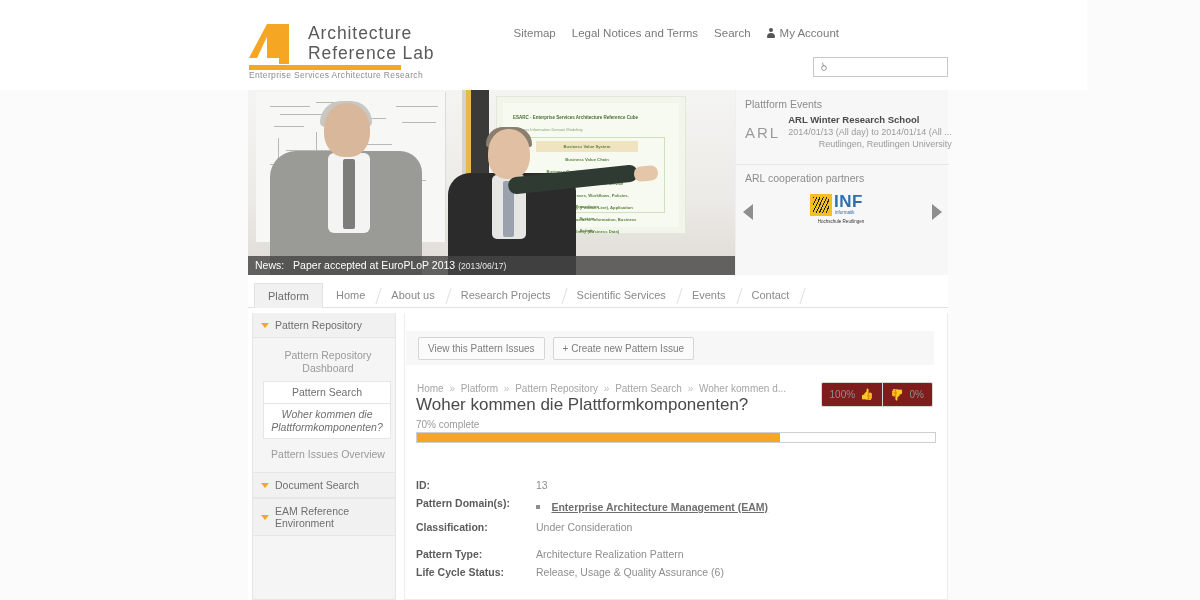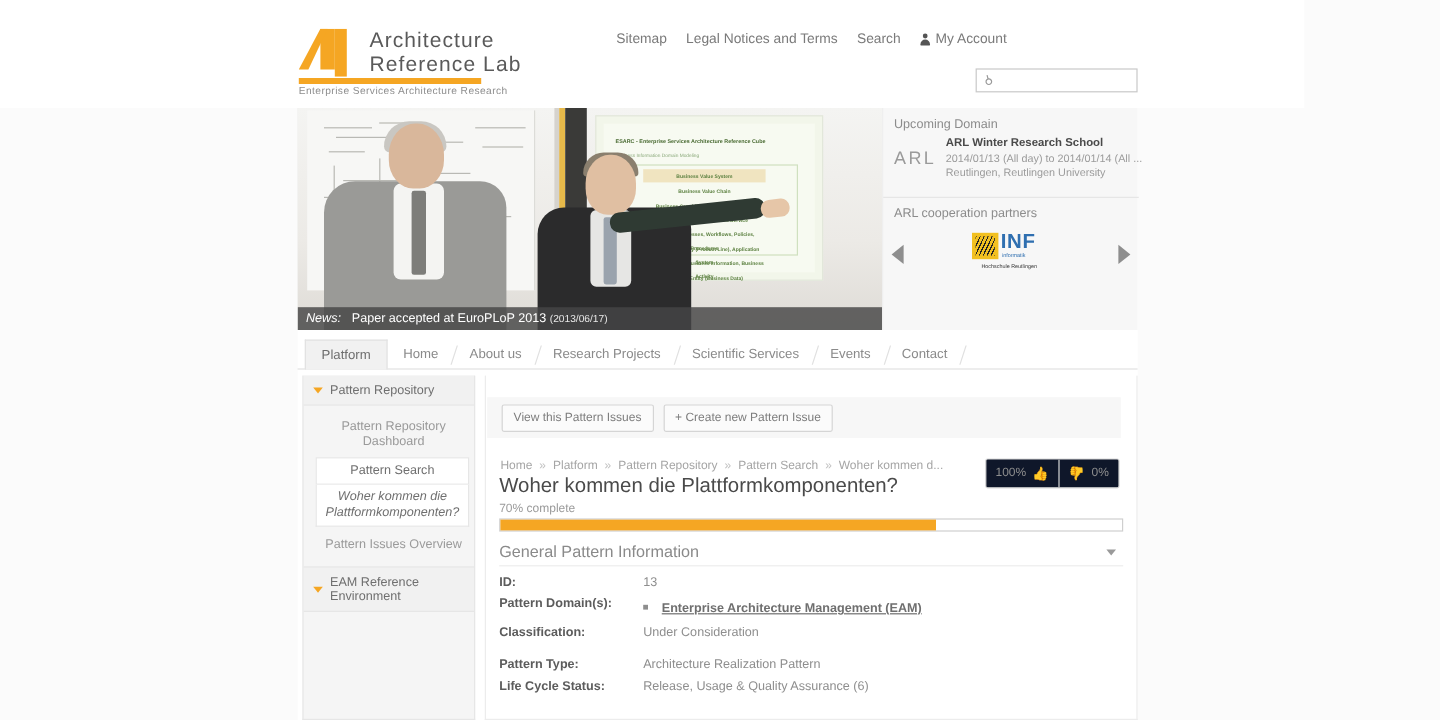--- a/index.html
+++ b/index.html
@@ -449,7 +449,7 @@
     </div>
 
     <div class="hero-side">
-      <div class="events-head">Upcoming Domain</div>
+      <div class="events-head">Plattform Events</div>
       <div class="event-row">
         <div class="arl-badge">ARL</div>
         <div>

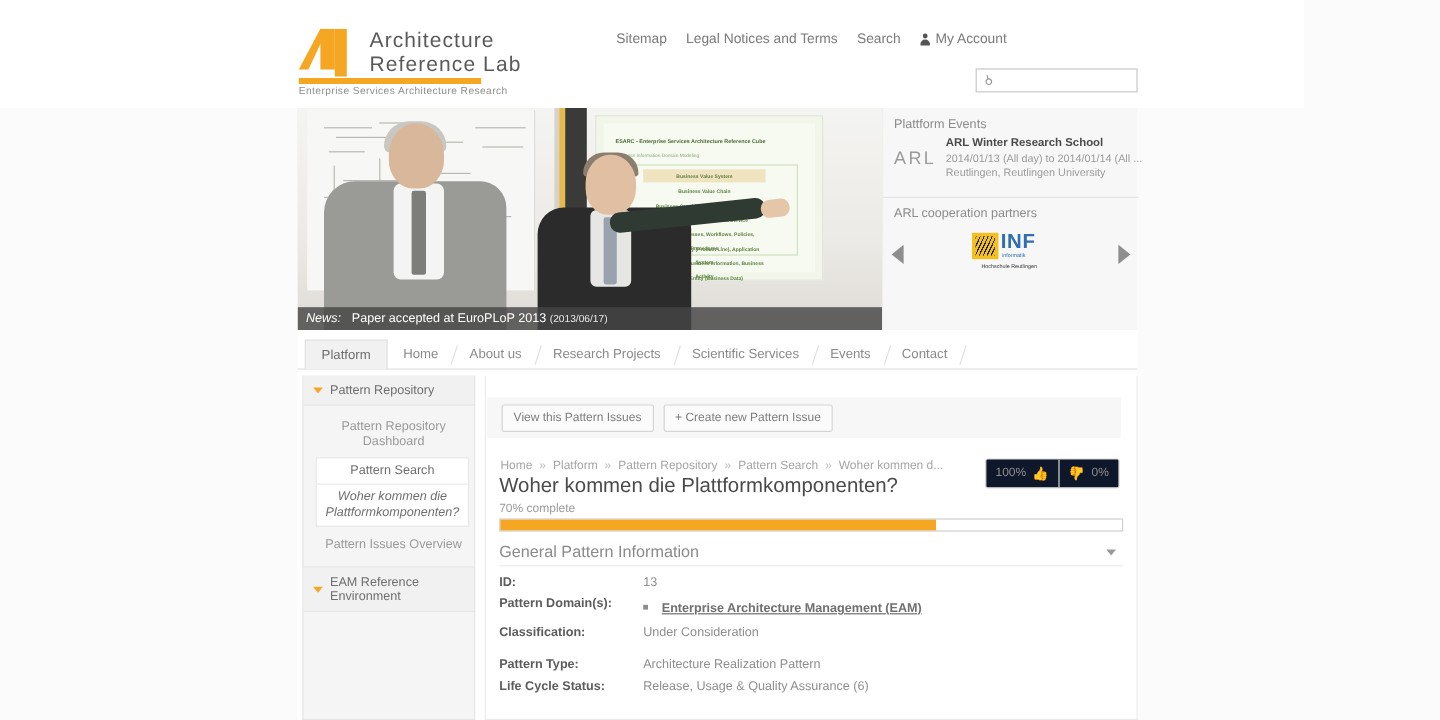--- a/index.html
+++ b/index.html
@@ -211,7 +211,7 @@
     font-family: "Liberation Sans", sans-serif;
   }
   .event-title { font-size: 9.5px; color: #4a4a4a; font-weight: bold; line-height: 12px; }
-  .event-date, .event-loc { font-size: 9px; color: #9b9b9b; line-height: 12px; white-space: nowrap; }
+  .event-date, .event-loc { font-size: 9px; color: #9b9b9b; line-height: 12px; white-space: nowrap; text-align: right; }
   .hero-sep {
     position: absolute; left: 0; top: 74px; width: 213px; height: 1px; background: #e6e6e6;
   }

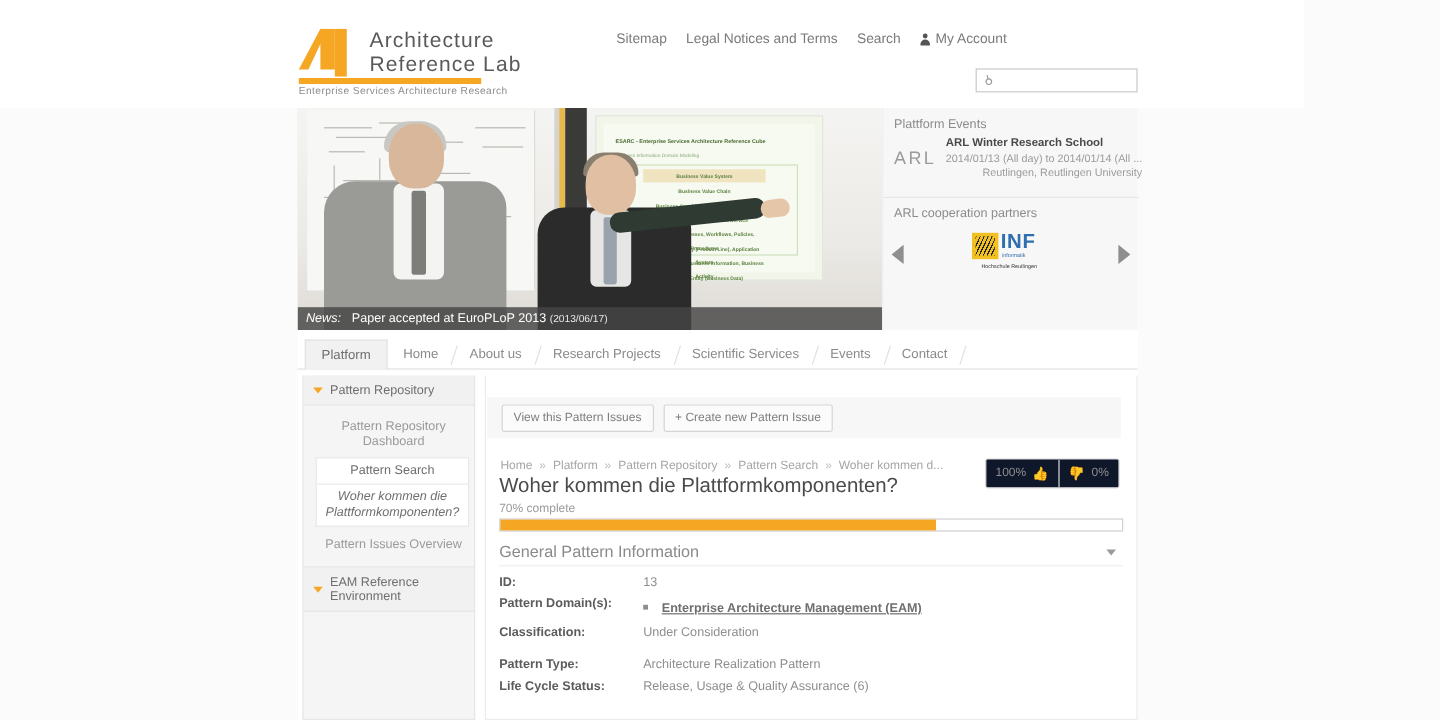--- a/index.html
+++ b/index.html
@@ -194,7 +194,7 @@
     color: #ffffff; font-size: 10.5px; line-height: 19px; padding-left: 7px;
     white-space: nowrap;
   }
-  .news-bar .nlabel { margin-right: 6px; font-style: italic; }
+  .news-bar .nlabel { margin-right: 6px; }
   .news-bar .ndate { font-size: 8.5px; color: #e8e8e8; }
 
   

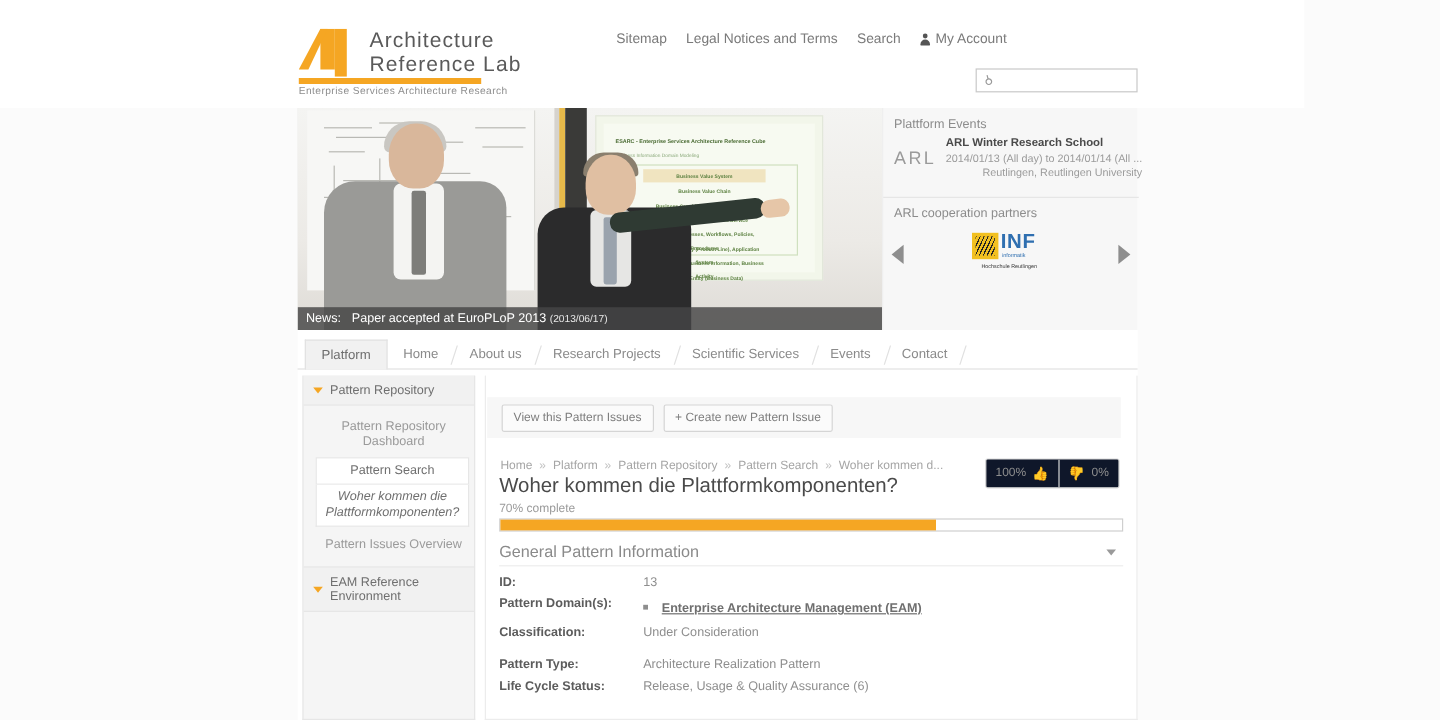--- a/index.html
+++ b/index.html
@@ -305,7 +305,7 @@
   }
   .vote {
     position: absolute; right: 14px; top: 69px; display: flex;
-    border: 1px solid #d8d8d8; border-radius: 2px; background: #0f172a;
+    border: 1px solid #d8d8d8; border-radius: 2px; background: #7f1d1d;
     font-size: 10px; color: #8e8e8e; overflow: hidden;
   }
   .vote-cell { display: flex; align-items: center; gap: 5px; padding: 5px 8px; cursor: pointer; }

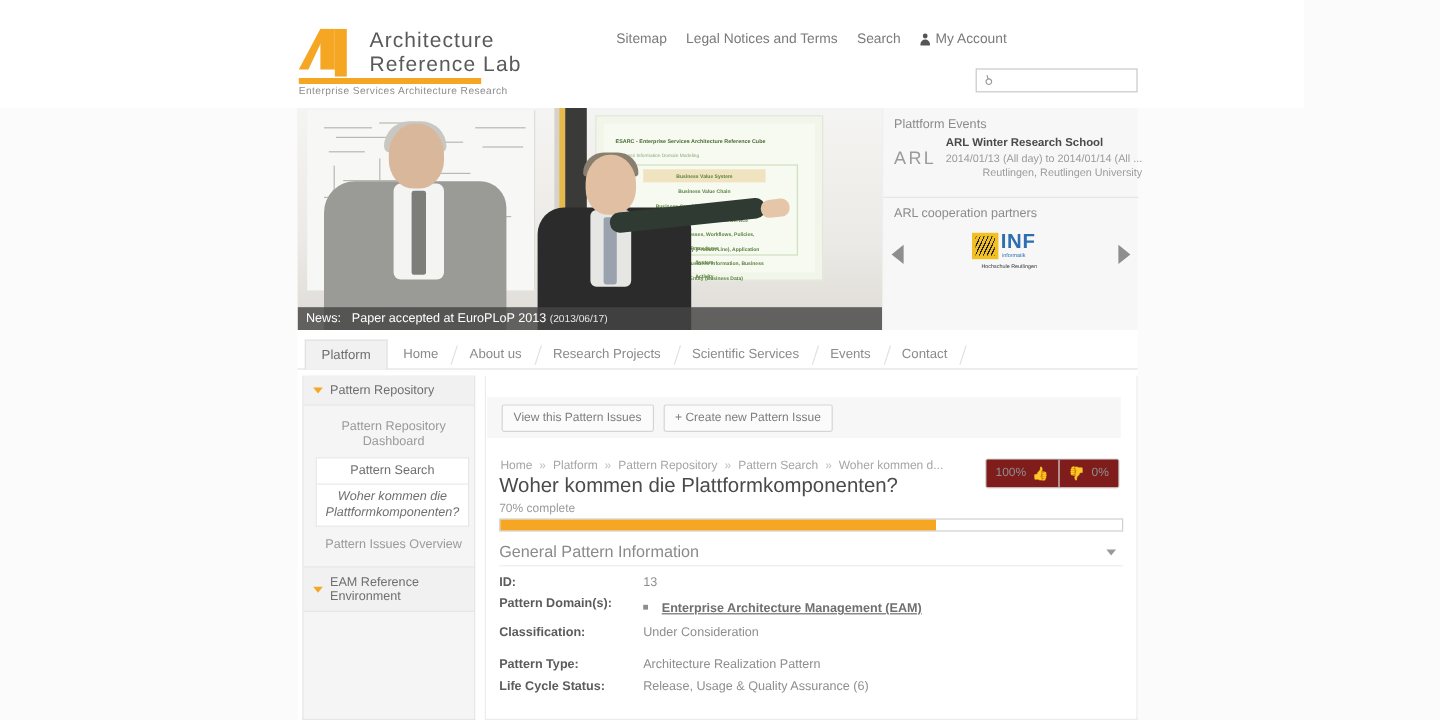--- a/index.html
+++ b/index.html
@@ -543,10 +543,6 @@
       <div class="progress-fill" id="pfill" style="width: 70%; background: rgb(245, 166, 35);"></div>
     </div>
 
-    <div class="section-head">
-      <span class="st">General Pattern Information</span>
-      <span class="section-caret"></span>
-    </div>
 
     <div class="info-table">
       <div class="ib-row">

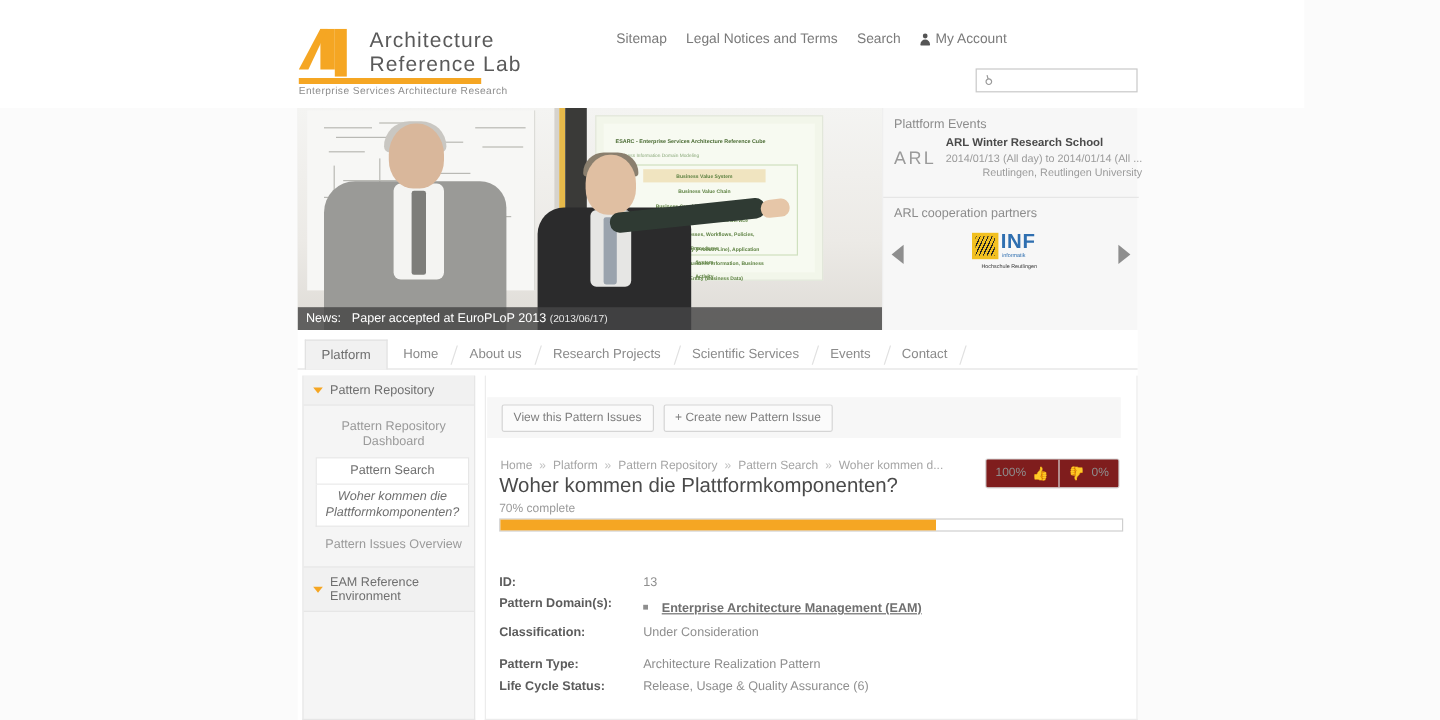--- a/index.html
+++ b/index.html
@@ -498,6 +498,10 @@
       <div class="sb-link" style="margin-top:6px;">Pattern Issues Overview</div>
     </div>
 
+    <div class="sb-group" style="border-top:1px solid #e6e6e6;">
+      <span class="caret-down"></span>
+      <span>Document Search</span>
+    </div>
 
     <div class="sb-group" style="border-top:1px solid #e6e6e6;">
       <span class="caret-down"></span>

